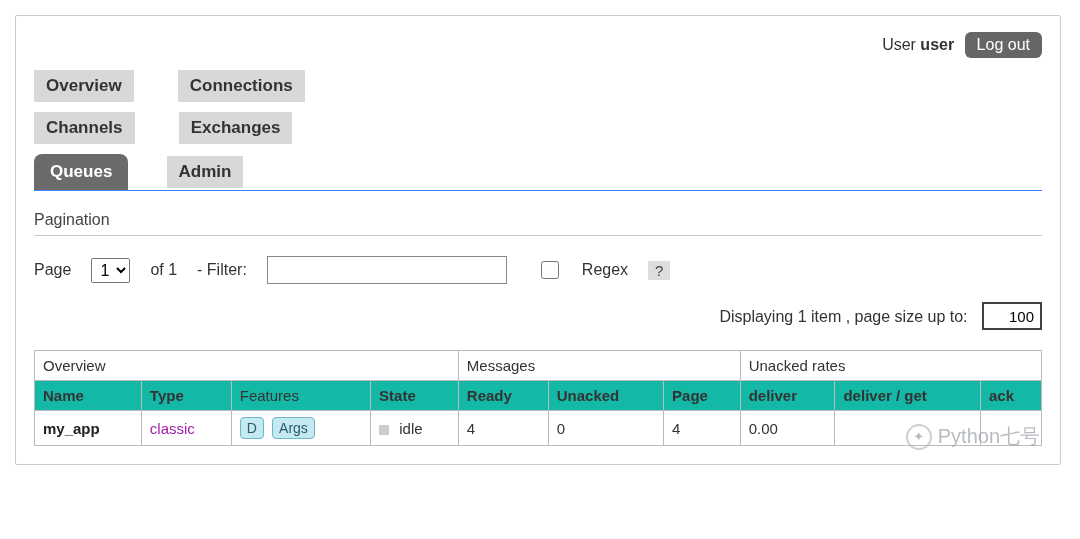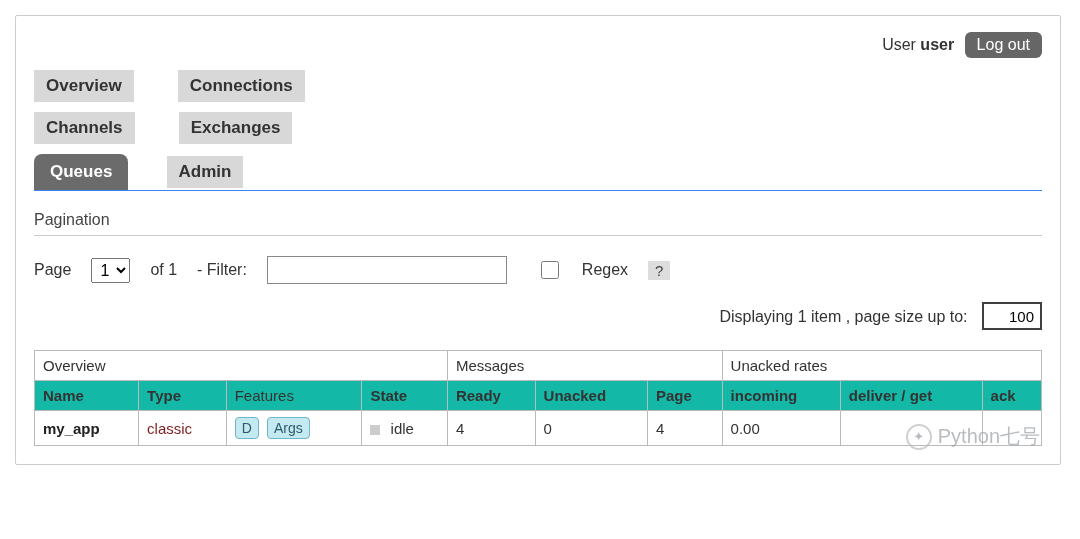--- a/index.html
+++ b/index.html
@@ -228,7 +228,7 @@
         <th class="col">Ready</th>
         <th class="col">Unacked</th>
         <th class="col">Page</th>
-        <th class="col">incoming</th>
+        <th class="col">deliver</th>
         <th class="col">deliver / get</th>
         <th class="col">ack</th>
       </tr>

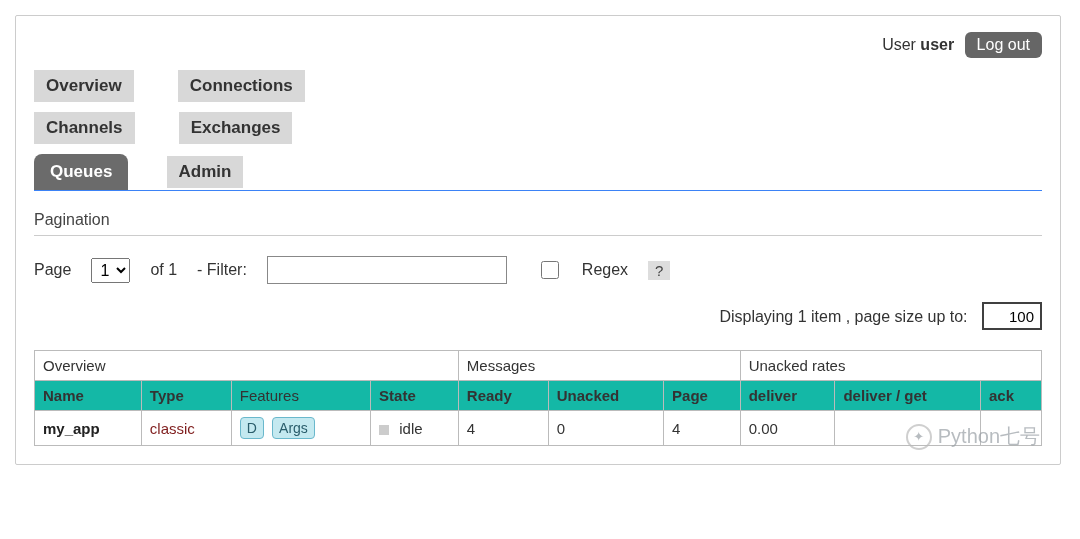--- a/index.html
+++ b/index.html
@@ -128,7 +128,7 @@
   }
   td.num { text-align: right; }
   .queue-name { font-weight: bold; color: #222; }
-  .type-cell { color: #7f1d1d; }
+  .type-cell { color: #a21caf; }
   .feat-badge {
     display: inline-block;
     background: #c4e9f0;

